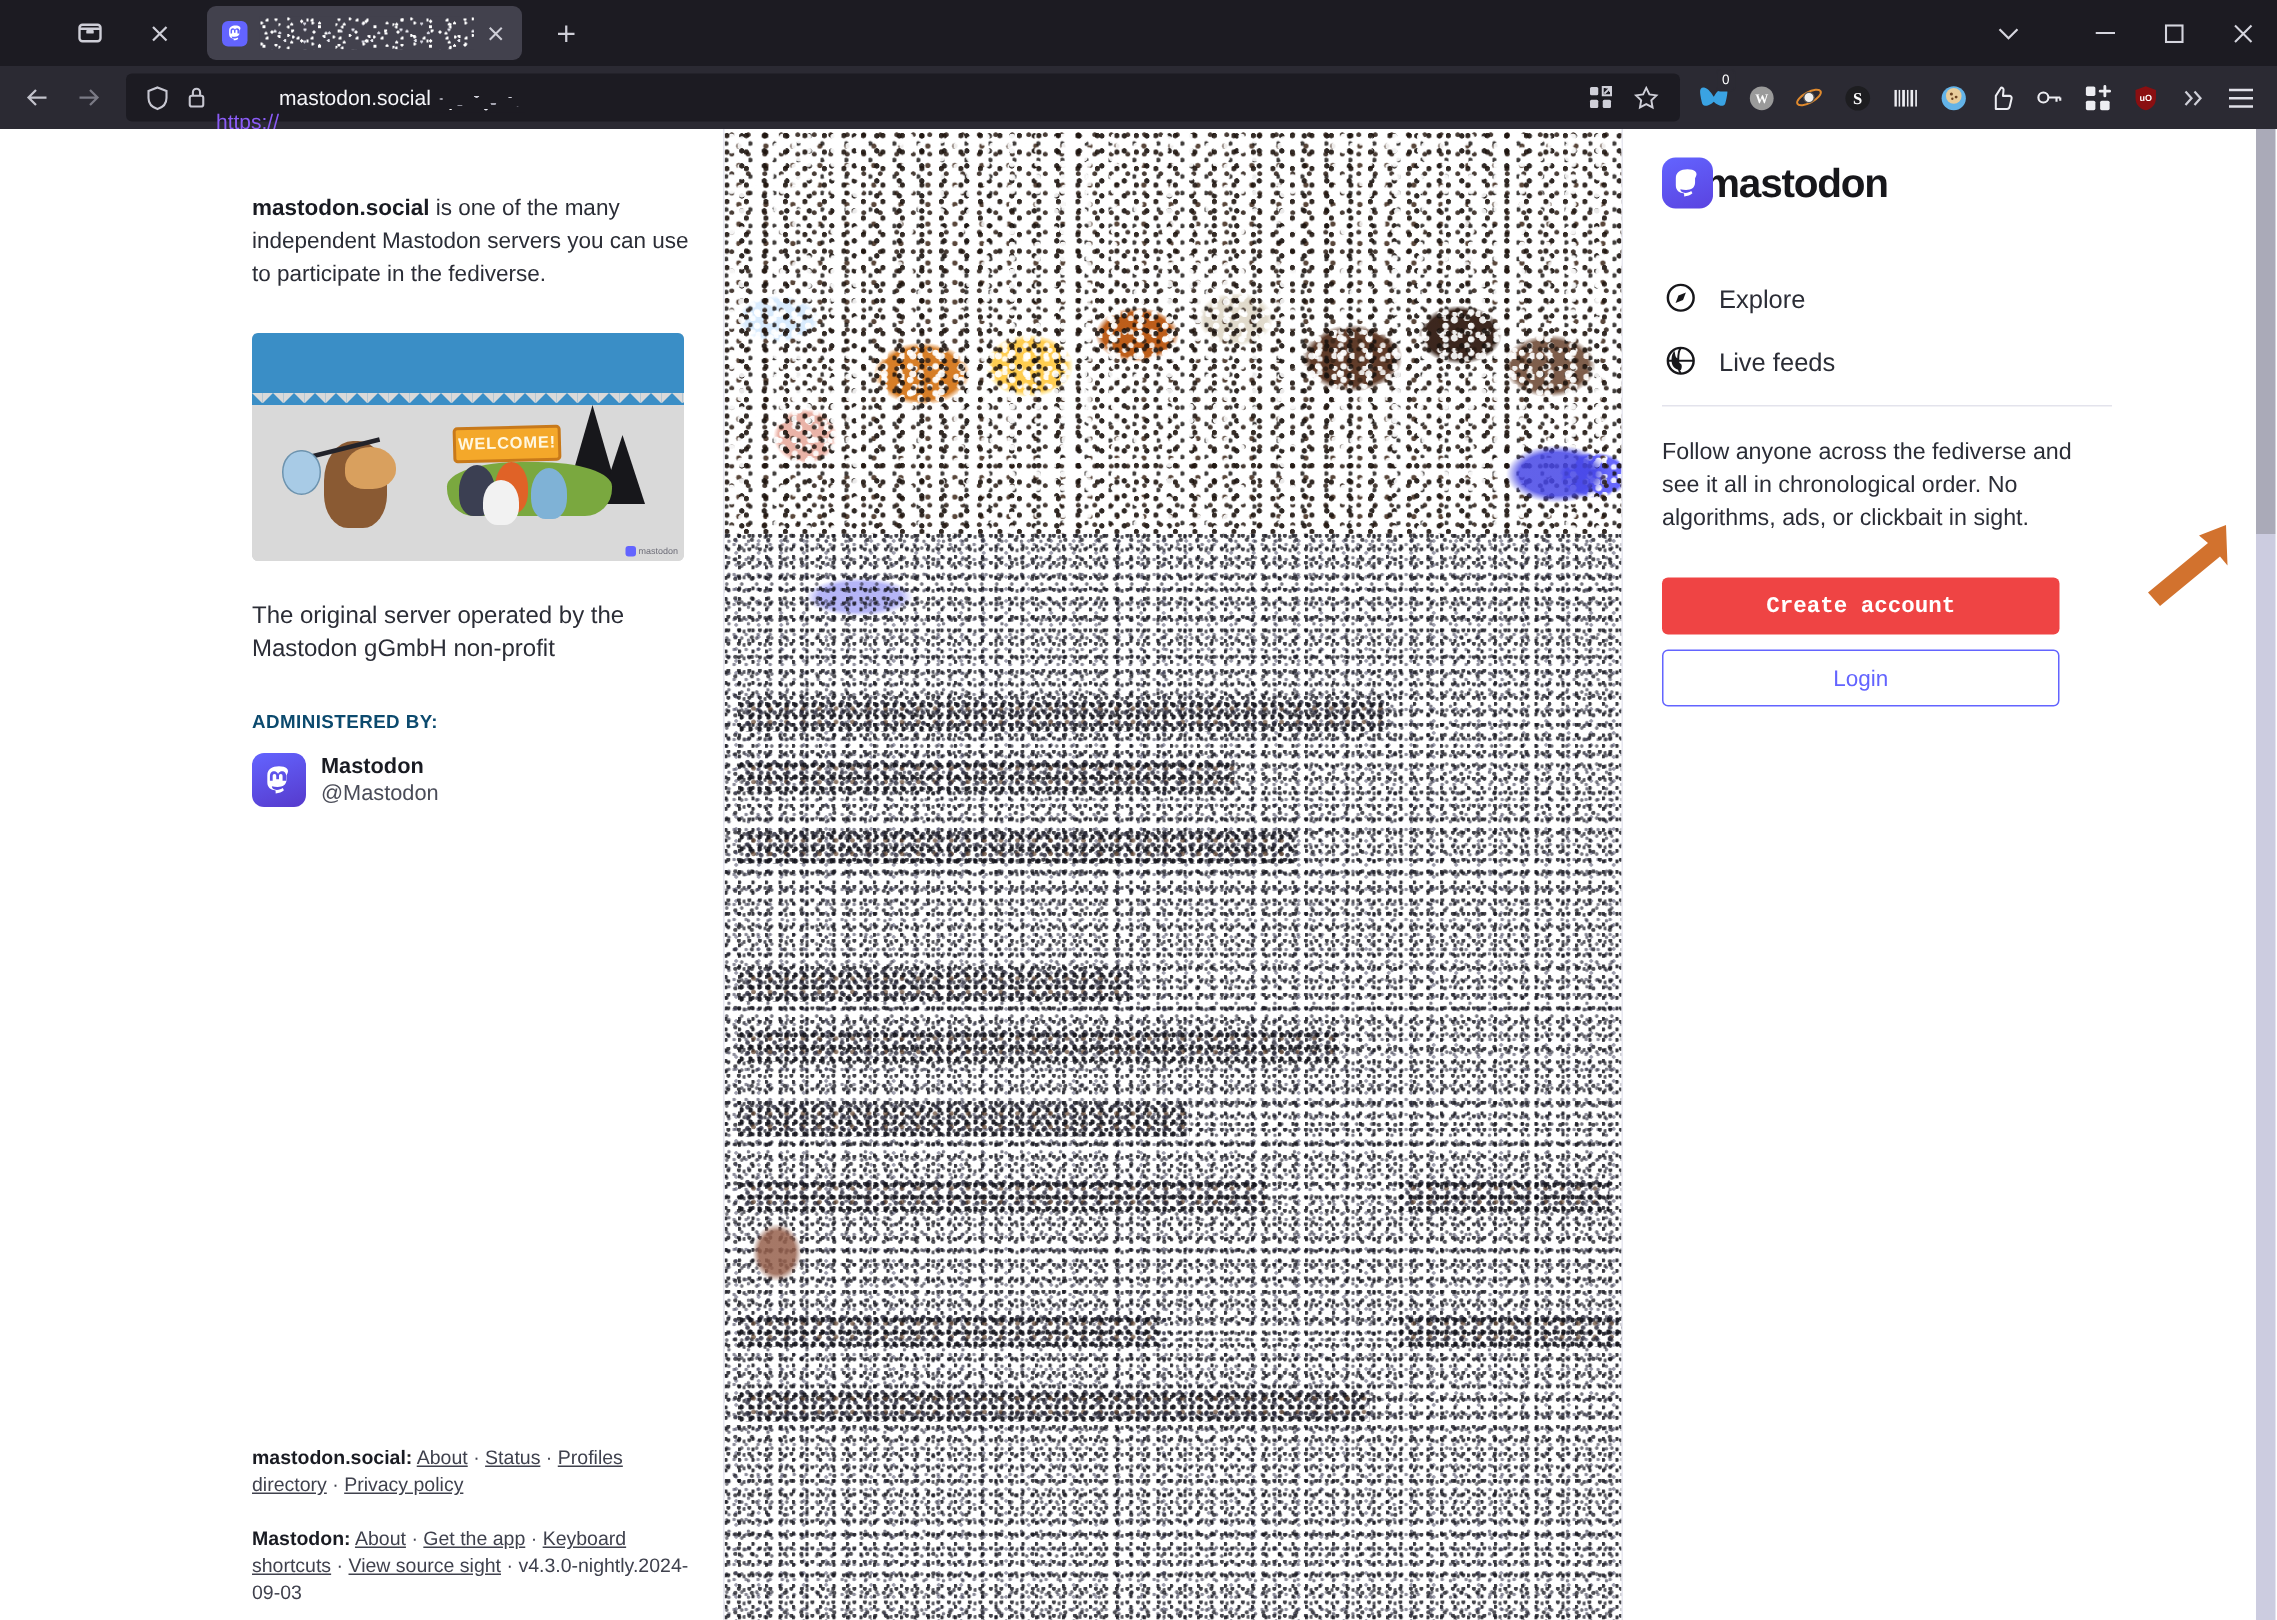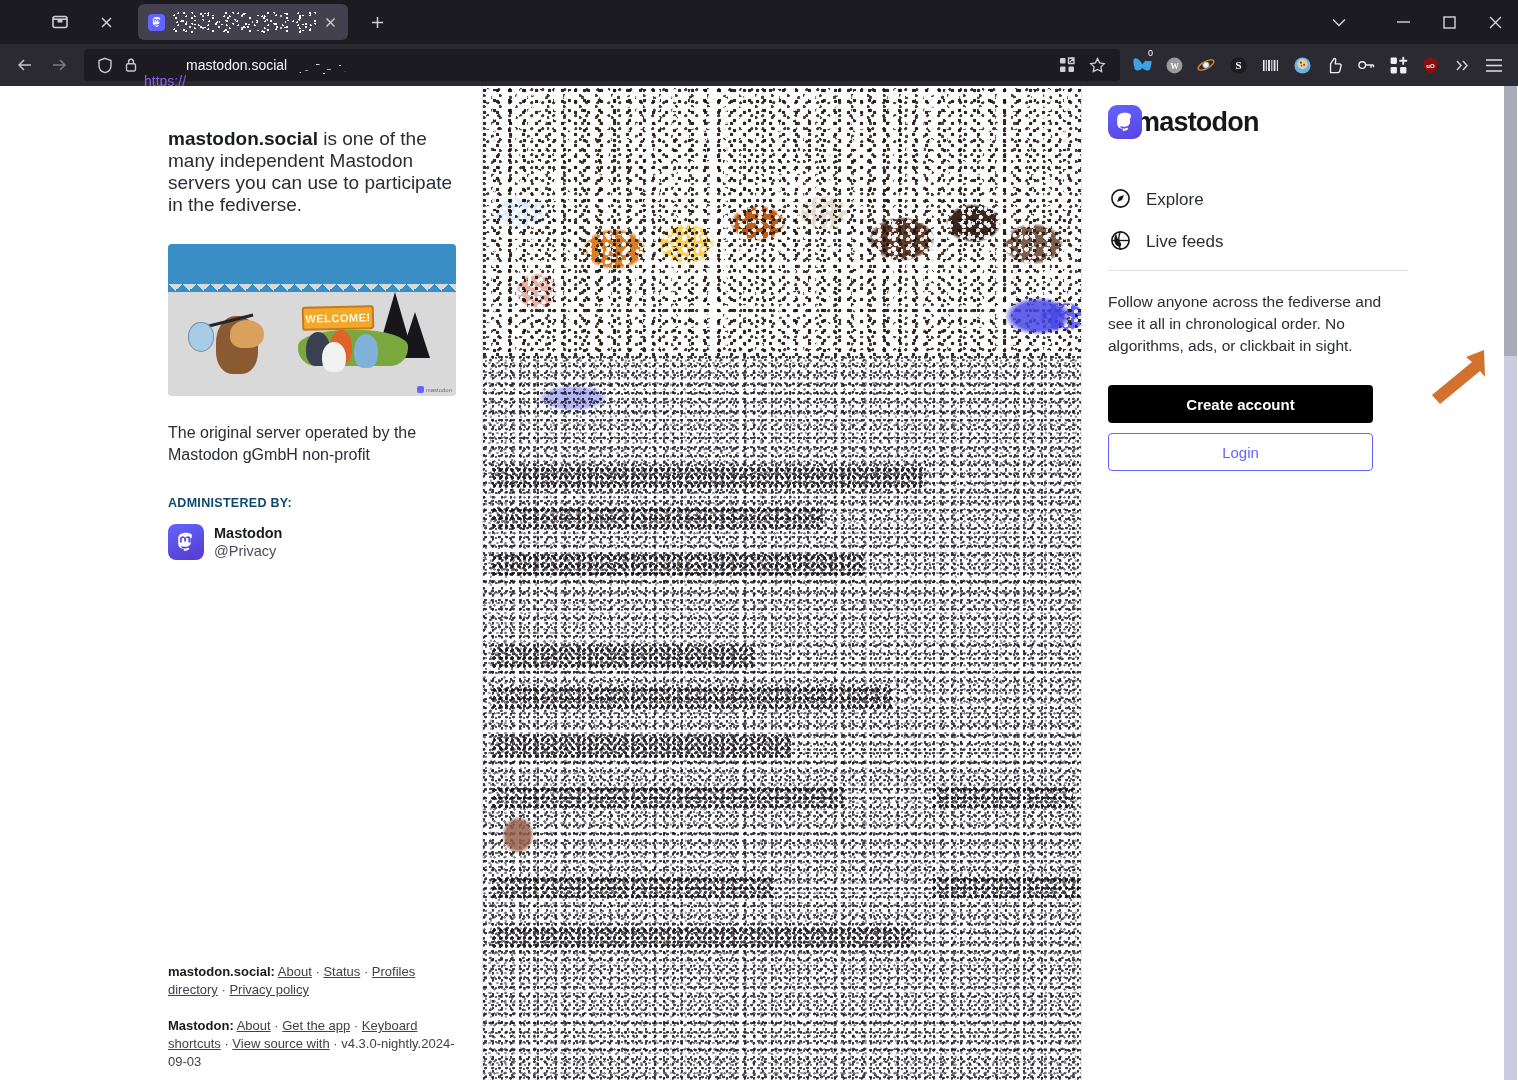--- a/index.html
+++ b/index.html
@@ -235,7 +235,7 @@
 
   #server-blurb {
     margin-top: 32px;
-    font-size: 19px; line-height: 22px;
+    font-size: 15px; line-height: 22px;
     color: #2b2d36;
   }
   #server-blurb b { font-weight: 700; color: #191b22; }

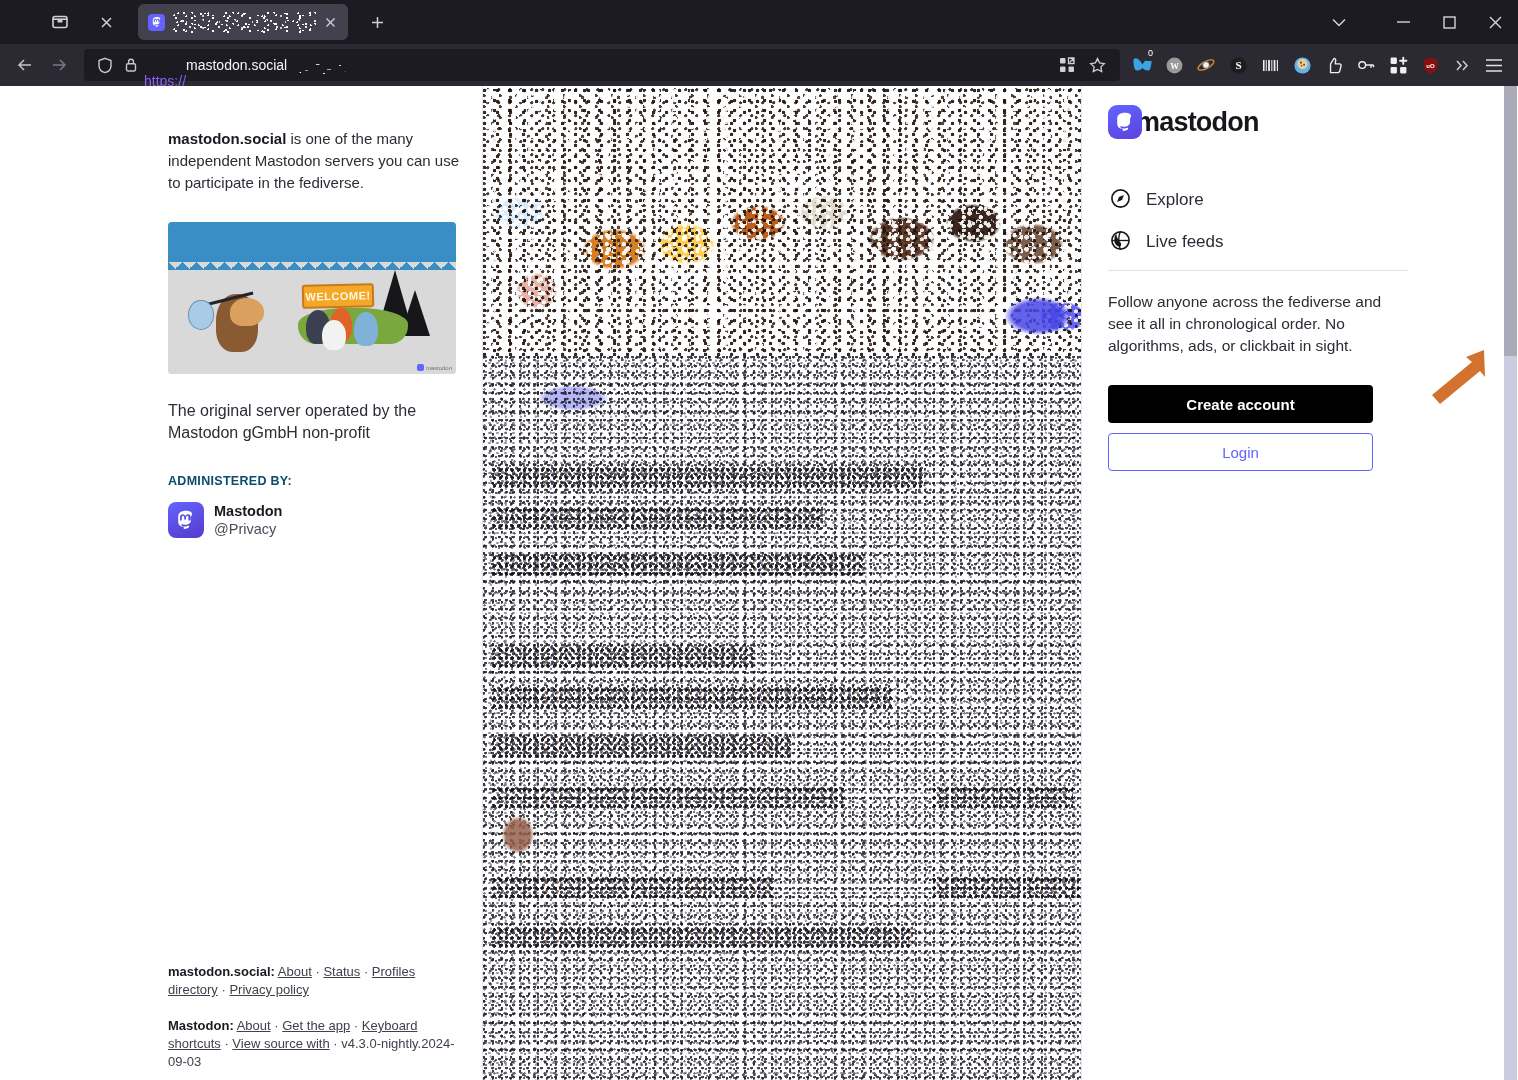--- a/index.html
+++ b/index.html
@@ -490,10 +490,10 @@
   #cta-create {
     margin-top: 28px;
     width: 265px; height: 38px;
-    background: #000000; color: #fff;
+    background: #ef4444; color: #fff;
     border: none; border-radius: 4px;
     font-size: 15px; font-weight: 700;
-    font-family: Liberation Sans, sans-serif;
+    font-family: Liberation Mono, monospace;
     cursor: pointer;
   }
   #cta-login {

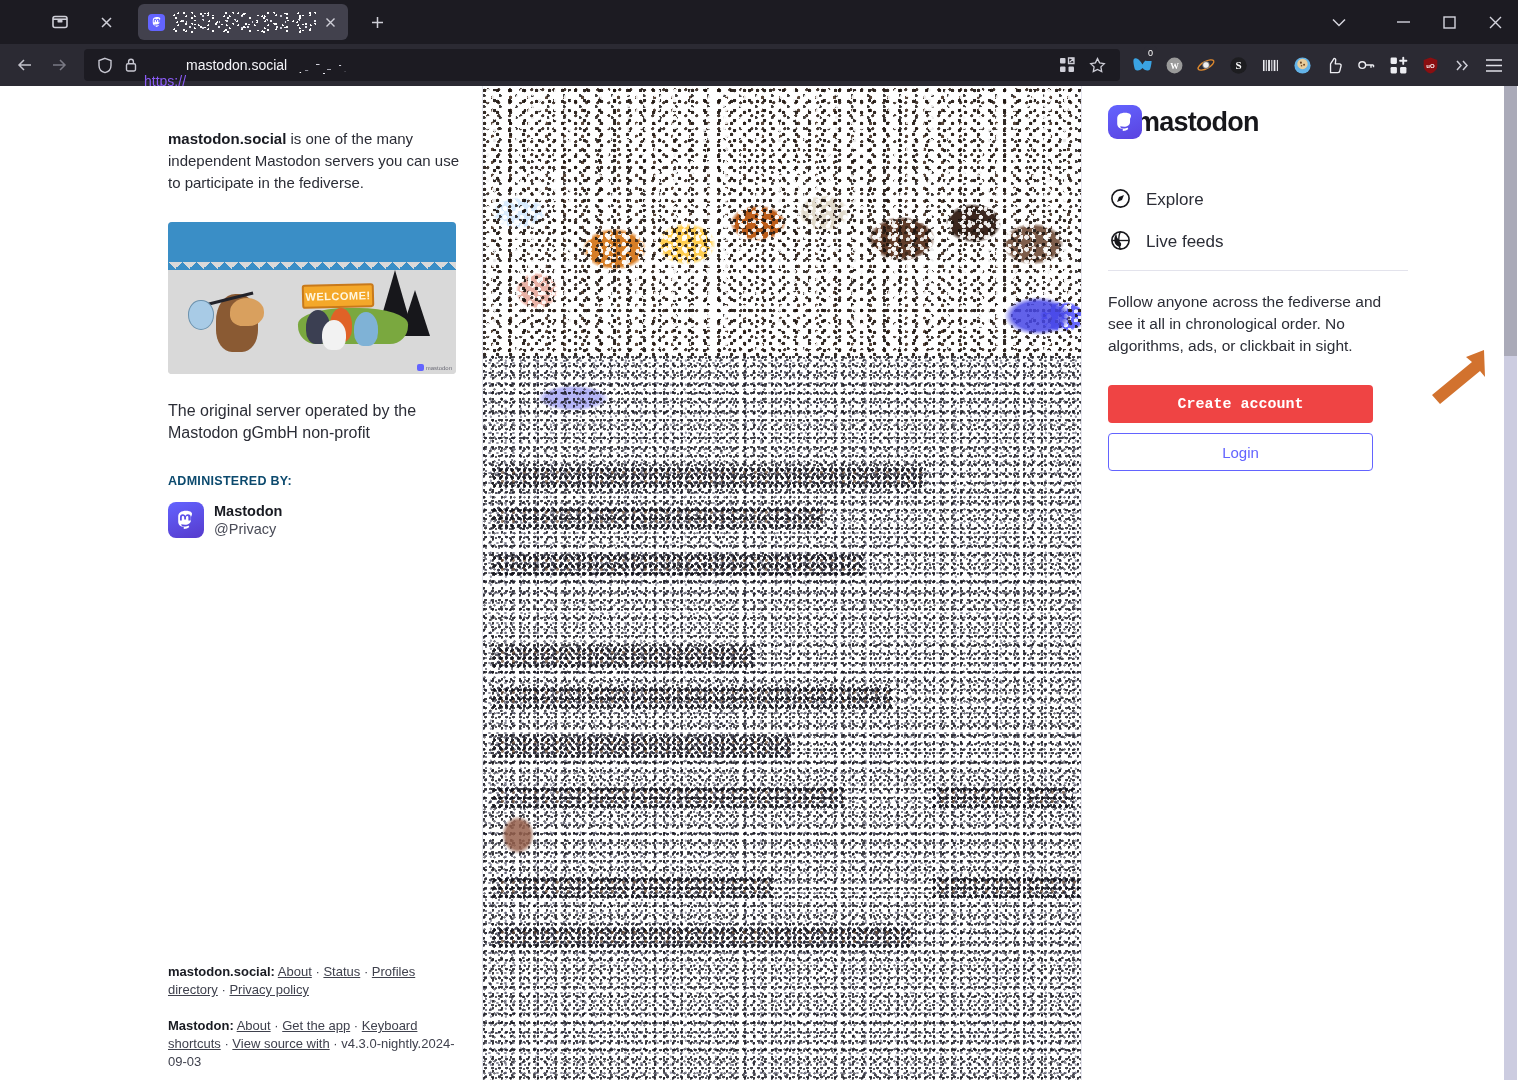--- a/index.html
+++ b/index.html
@@ -768,7 +768,7 @@
               </span>
               <span>
                 <span id="admin-name">Mastodon</span>
-                <span id="admin-handle">@Privacy</span>
+                <span id="admin-handle">@Mastodon</span>
               </span>
             </div>
           </div>

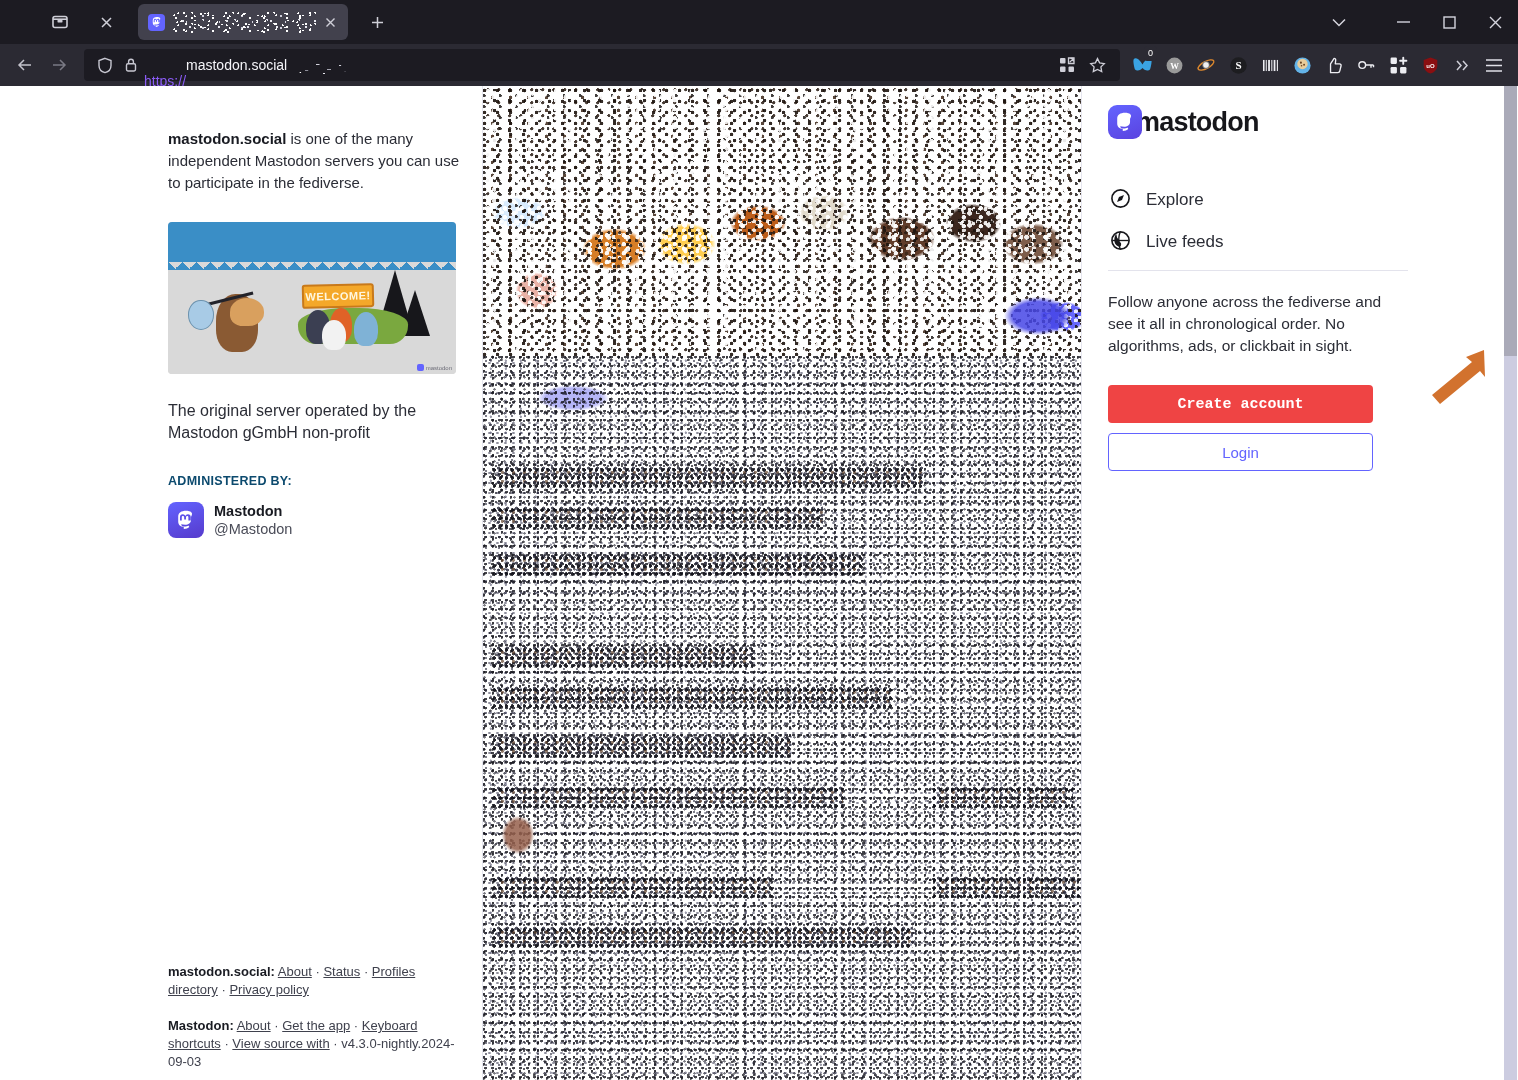--- a/index.html
+++ b/index.html
@@ -793,7 +793,7 @@
             <span>·</span>
             <a href="#">Keyboard shortcuts</a>
             <span>·</span>
-            <a href="#">View source with</a>
+            <a href="#">View source sight</a>
             <span>·</span>
             <span>v4.3.0-nightly.2024-09-03</span>
           </div>

